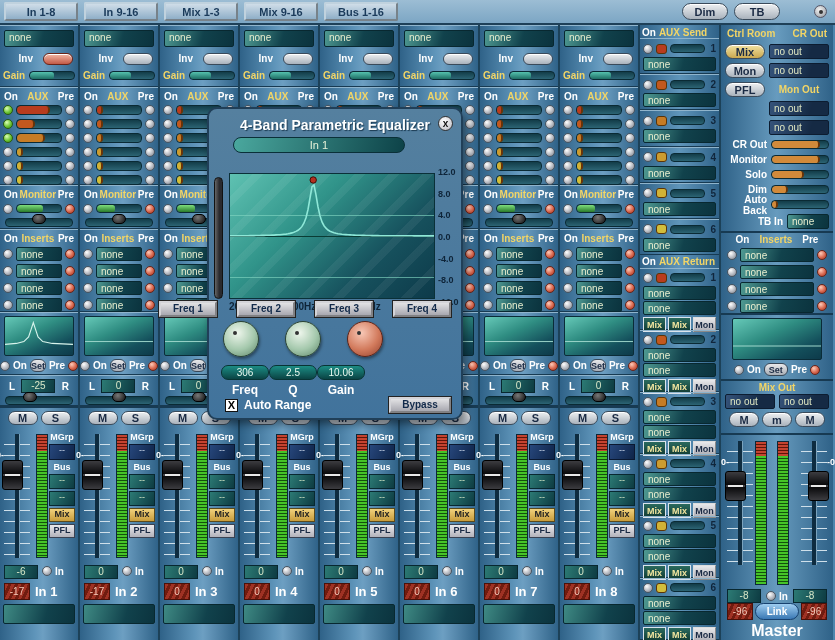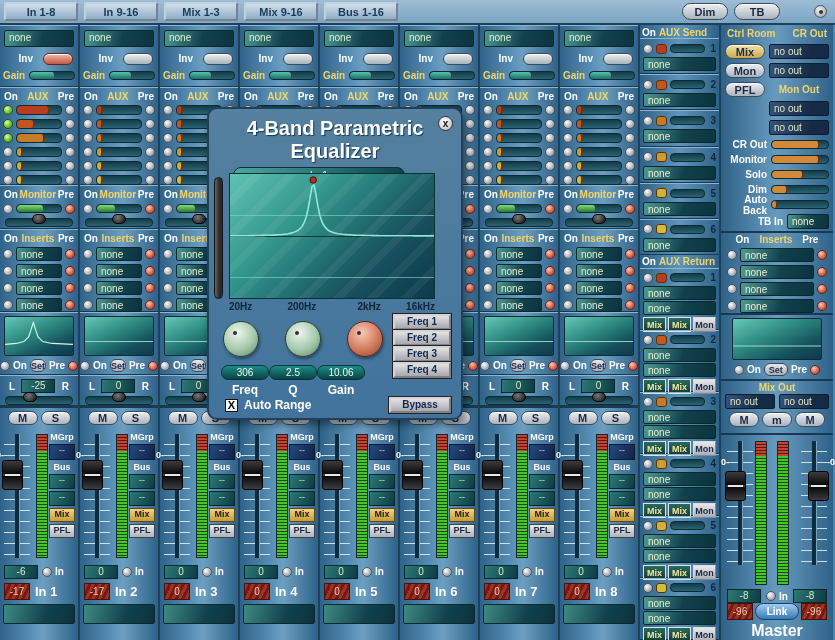--- a/index.html
+++ b/index.html
@@ -164,7 +164,7 @@
   
   .eqdlg { position:absolute; left:207px; top:107px; width:256px; height:313px; background:linear-gradient(#55809f,#41739c);
            border:2px solid #203f58; border-radius:10px; box-shadow:3px 4px 8px rgba(0,0,0,.45); z-index:10; }
-  .eqtitle { text-align:center; color:#fff; font-size:20px; font-weight:bold; padding-top:8px; text-shadow:1px 1px 1px #1a3a52; }
+  .eqtitle { text-align:center; color:#fff; font-size:14px; font-weight:bold; padding-top:8px; text-shadow:1px 1px 1px #1a3a52; }
   .eqclose { position:absolute; right:8px; top:7px; width:15px; height:15px; border-radius:50%;
              background:radial-gradient(circle at 38% 32%,#fff,#b8b8c0); border:1px solid #333; color:#111; font-size:10px;
              font-weight:bold; display:flex; align-items:center; justify-content:center; }

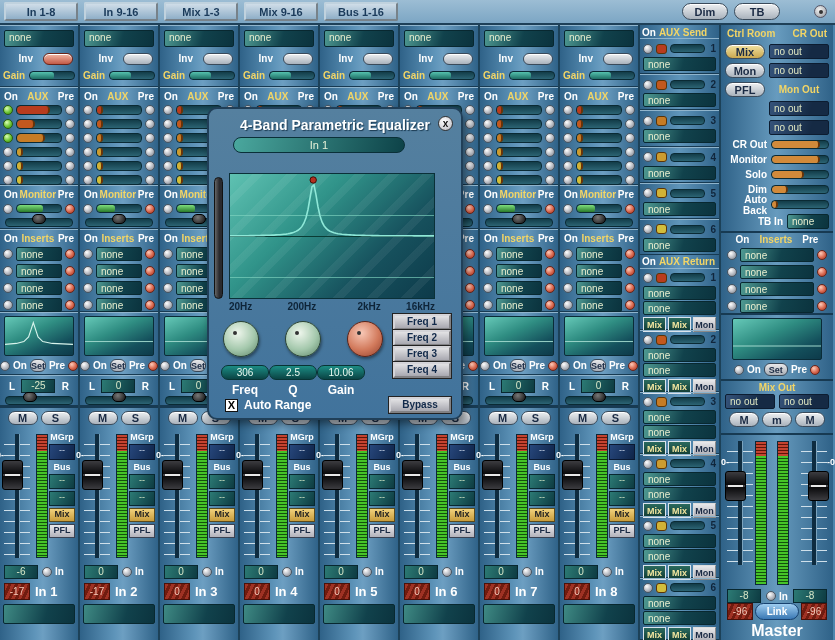--- a/index.html
+++ b/index.html
@@ -1919,6 +1919,15 @@
         <circle id="eqdot" r="3.2" fill="#b43020" stroke="#401008" cx="83.2" cy="6.0"></circle>
       </svg>
     </div>
+    <div class="eqscale">
+      <span>12.0</span>
+        <span>8.0</span>
+        <span>4.0</span>
+        <span>0.0</span>
+        <span>-4.0</span>
+        <span>-8.0</span>
+        <span>-12.0</span>
+    </div>
     <div class="eqfreqs">
       <span>20Hz</span>
       <span>200Hz</span>

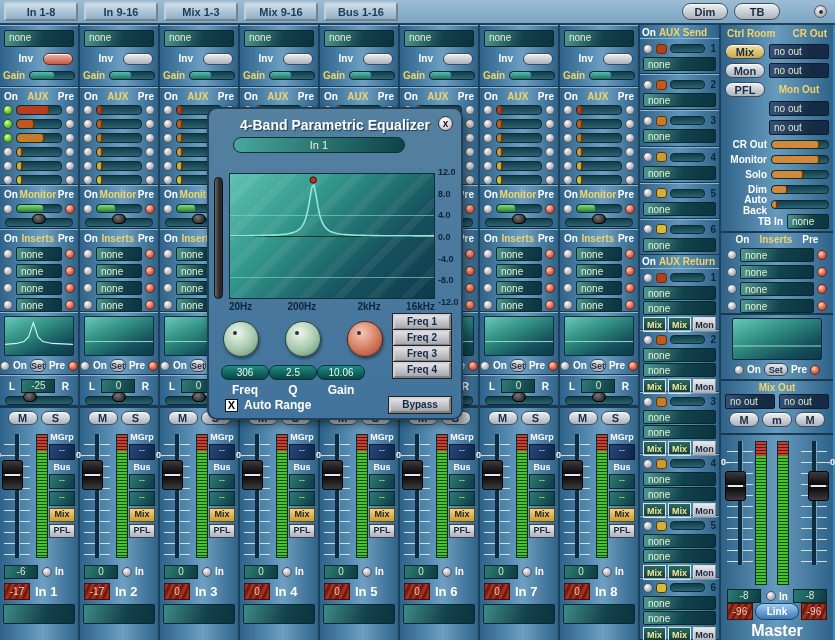--- a/index.html
+++ b/index.html
@@ -191,7 +191,7 @@
   .eqval .disp { width:48px; height:15px; border-radius:7px; background:linear-gradient(#1c8c84,#0a4444); border:1px solid #083434;
                  color:#eafaf0; font-size:10px; text-align:center; line-height:14px; }
   .eqval .wlab { display:block; text-align:center; font-size:12px; margin-top:3px; }
-  .bandbtns { position:absolute; right:10px; top:205px; display:flex; flex-direction:column; gap:0; }
+  .bandbtns { position:absolute; right:10px; top:192px; display:flex; flex-direction:row; gap:20px; }
   .bevelbtn { width:58px; height:16px; background:linear-gradient(#e2e2e4,#a8a8b0); border:2px outset #d4d4d8; outline:1px solid #222;
               color:#122a4a; font-size:10px; font-weight:bold; text-align:center; line-height:12px; }
   .dlgbottom { position:absolute; left:16px; right:10px; top:288px; display:flex; justify-content:space-between; align-items:center; }

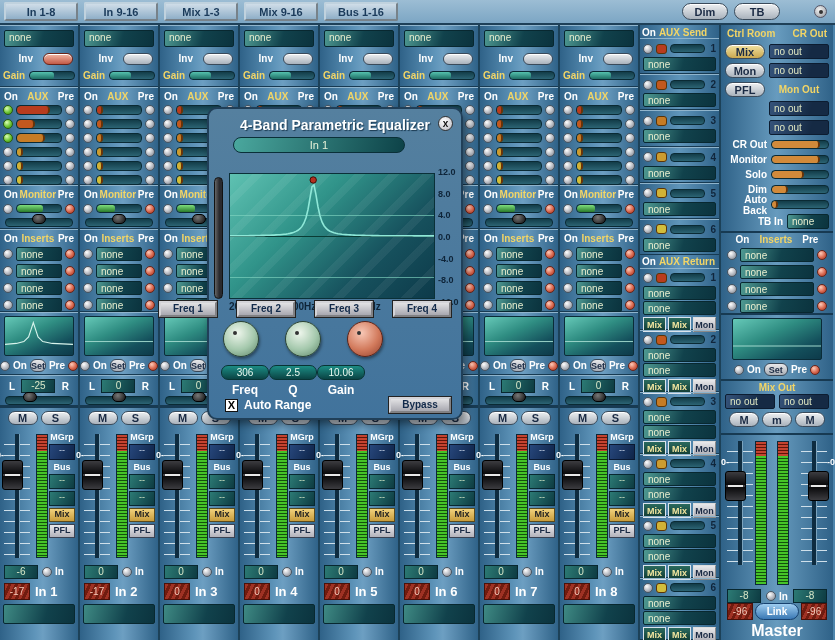--- a/index.html
+++ b/index.html
@@ -103,7 +103,7 @@
   .pflbtn { width:26px; height:14px; background:linear-gradient(#e9e9eb,#b2b2ba); border:1px solid #3a4252; color:#1a2a44;
             font-size:9px; font-weight:bold; text-align:center; }
   .vrow { display:flex; align-items:center; gap:4px; padding:3px 4px 0; height:20px; }
-  .inball { display:flex; align-items:center; gap:3px; }
+  .inball { display:flex; gap:3px; }
   .nrow { display:flex; align-items:center; gap:5px; padding:1px 4px; height:22px; }
   .redbox { width:26px; height:17px; background:repeating-linear-gradient(115deg,#a03224 0 3px,#701c10 3px 6px); border:1px solid #4a1008;
             color:#f4c8b8; font-size:10px; text-align:center; line-height:16px; }

